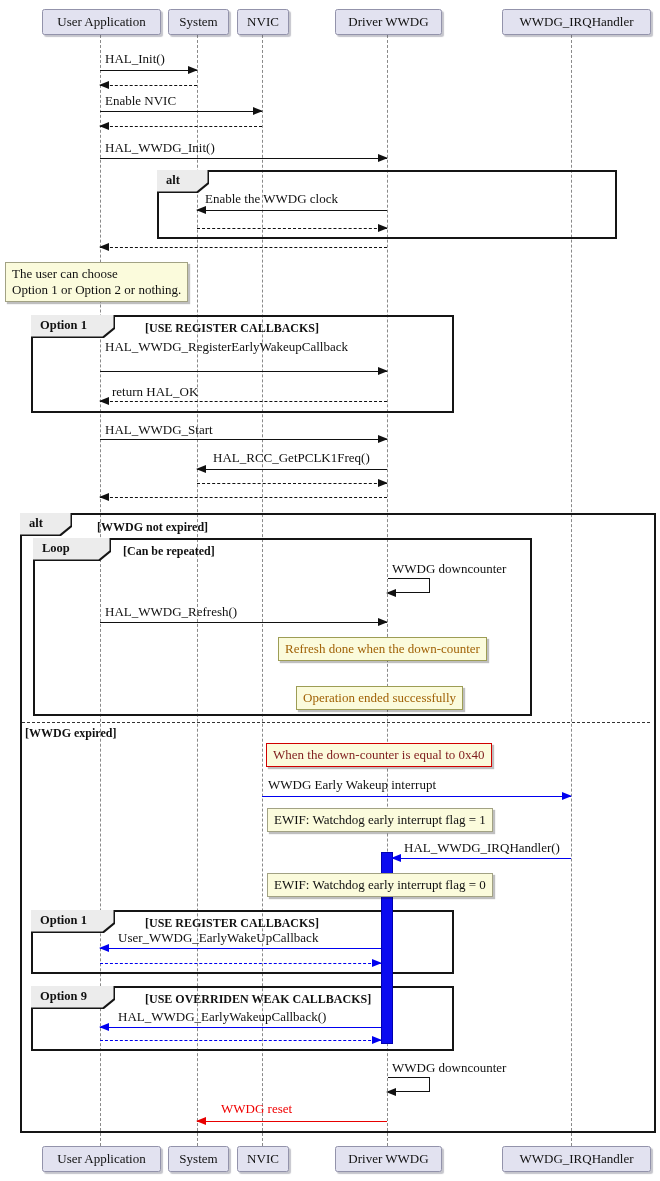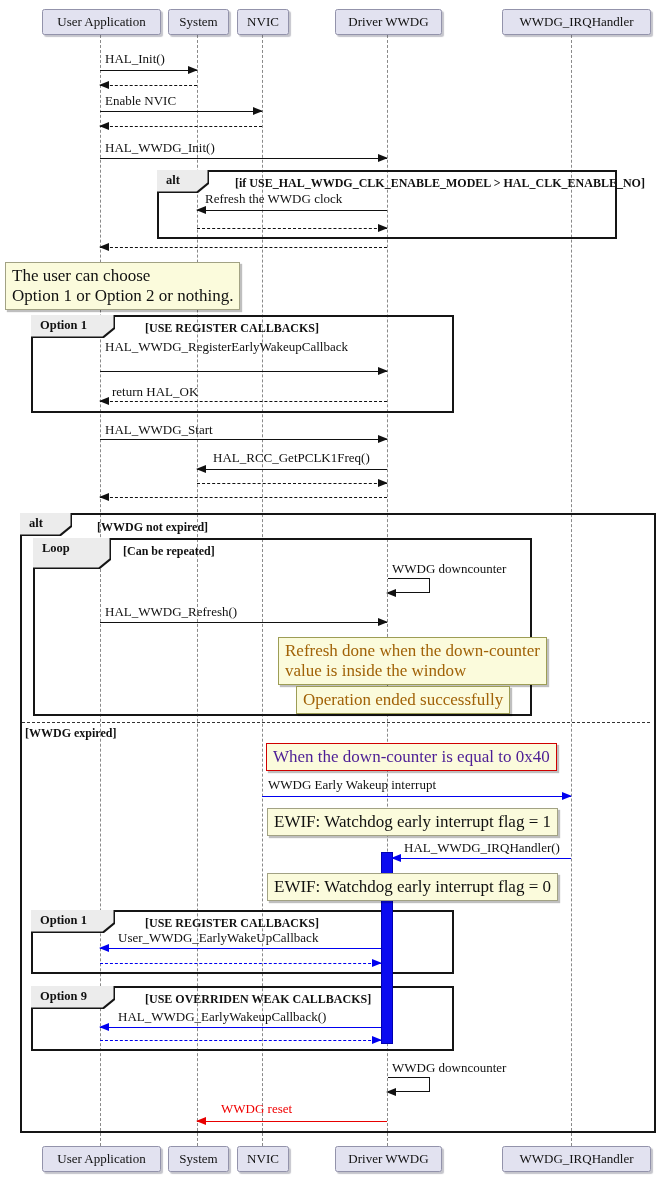--- a/index.html
+++ b/index.html
@@ -74,7 +74,6 @@
         <div class="pent-fill"></div>
       <span class="pent-label">alt</span>
     </div>
-    <div class="guard" style="left:76px;top:4px">[if USE_HAL_WWDG_CLK_ENABLE_MODEL &gt; HAL_CLK_ENABLE_NO]</div>
   </div>
 
   <div class="fragment" style="left:31px;top:315px;width:419px;height:94px">

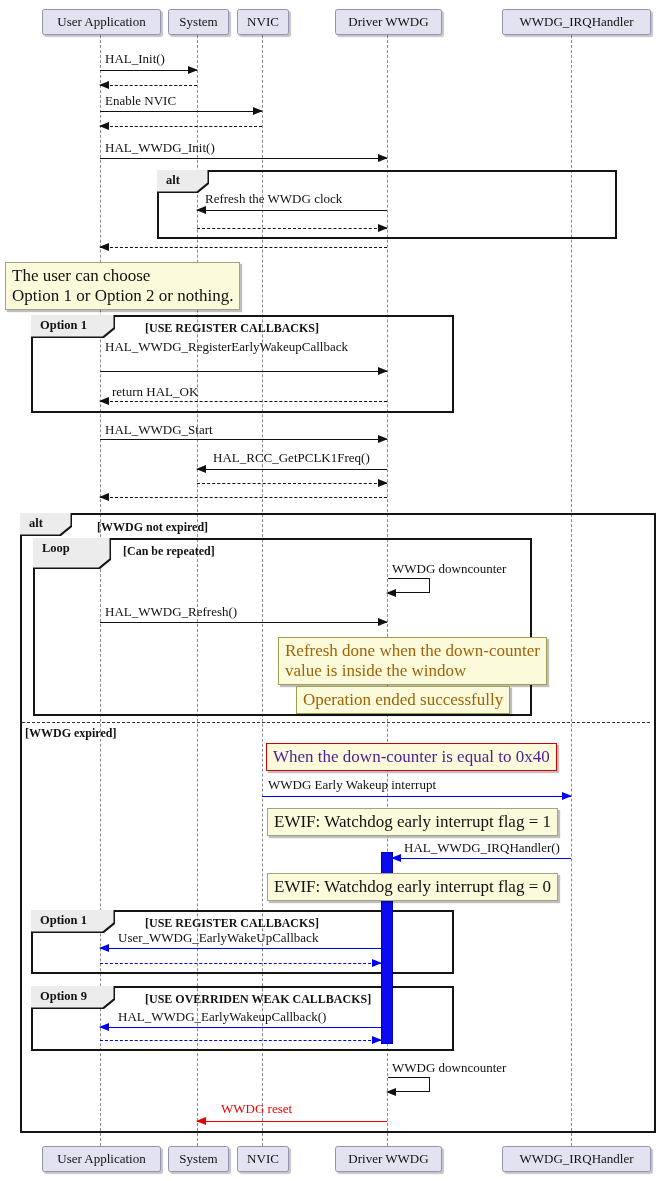--- a/index.html
+++ b/index.html
@@ -146,7 +146,7 @@
       <span class="head right"></span>
     </div>
 
-  <div class="label" style="left:205px;top:191px">Refresh the WWDG clock</div>
+  <div class="label" style="left:205px;top:191px">Enable the WWDG clock</div>
   <div class="arrow" style="left:197px;top:210px;width:190px">
       <span class="head left"></span>
     </div>

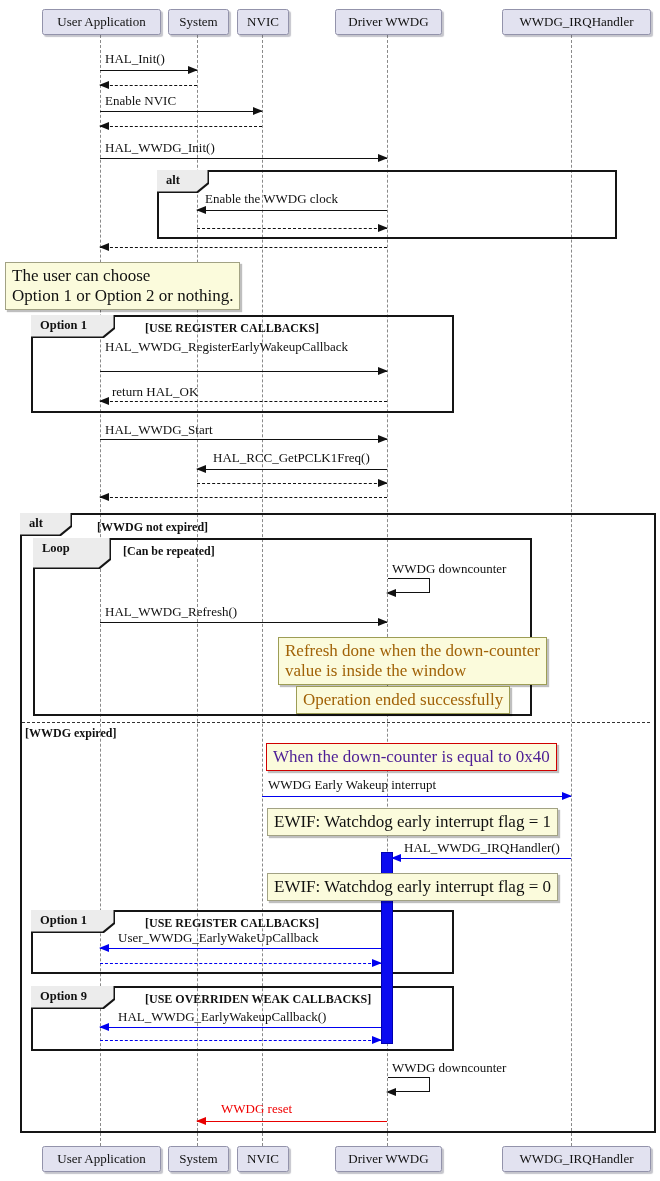--- a/index.html
+++ b/index.html
@@ -39,7 +39,7 @@
   .divider{position:absolute;border-top:1px dashed #333;}
   .note{
     position:absolute;background:#fbfbdc;border:1px solid #a2a284;
-    font-size:17px;padding:3px 6px;white-space:nowrap;box-shadow:2px 2px 1px rgba(0,0,0,.25);
+    font-size:13px;padding:3px 6px;white-space:nowrap;box-shadow:2px 2px 1px rgba(0,0,0,.25);
   }
   .note.green{color:#a16207;border-color:#9d9d55;}
   .note.redtext{color:#4c1d95;border-color:#d00000;text-align:center;}

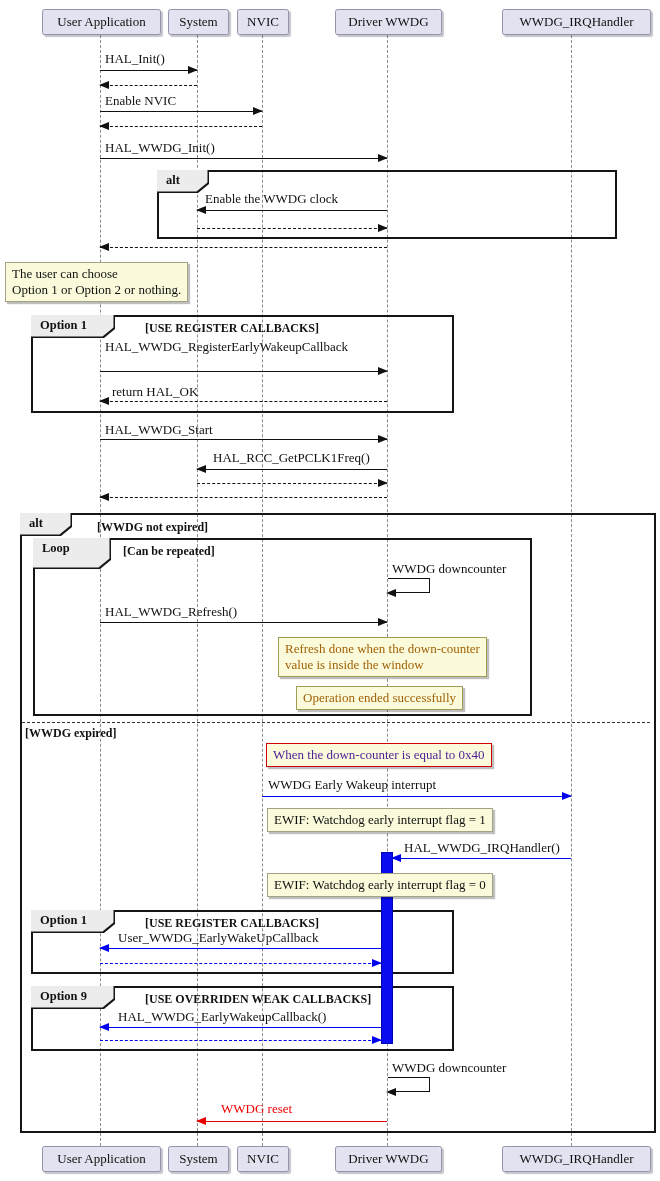--- a/index.html
+++ b/index.html
@@ -97,7 +97,7 @@
   </div>
 
   <div class="fragment" style="left:33px;top:538px;width:495px;height:174px">
-    <div class="pent" style="width:78px;height:31px">
+    <div class="pent" style="width:78px;height:23px">
       <div class="pent-bg"></div>
         <div class="pent-fill"></div>
       <span class="pent-label">Loop</span>

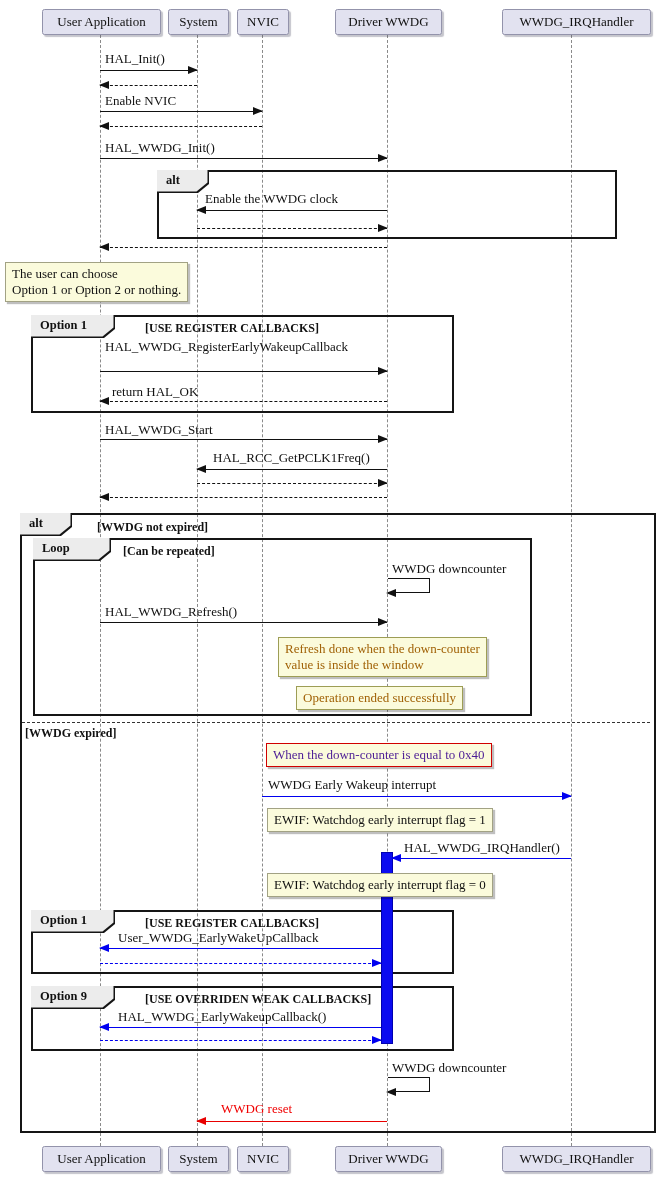--- a/index.html
+++ b/index.html
@@ -200,7 +200,6 @@
 
   <div class="note green" style="left:278px;top:637px">
     <div>Refresh done when the down-counter</div>
-    <div>value is inside the window</div>
   </div>
   <div class="note green" style="left:296px;top:686px">
     <div>Operation ended successfully</div>

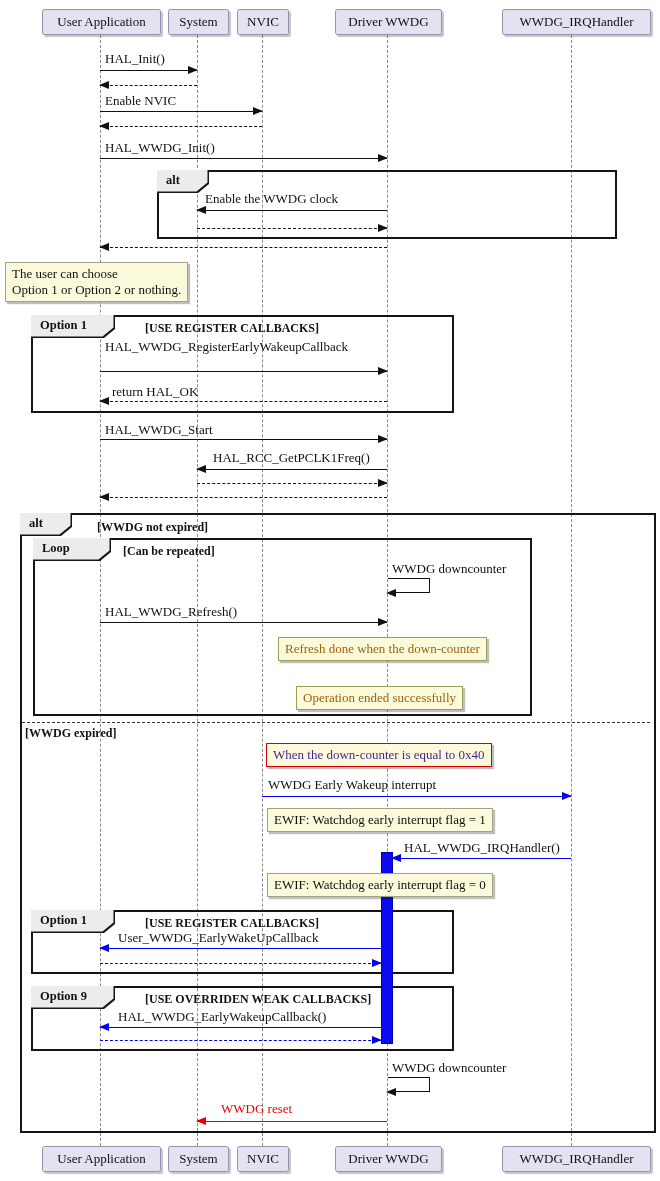--- a/index.html
+++ b/index.html
@@ -42,7 +42,7 @@
     font-size:13px;padding:3px 6px;white-space:nowrap;box-shadow:2px 2px 1px rgba(0,0,0,.25);
   }
   .note.green{color:#a16207;border-color:#9d9d55;}
-  .note.redtext{color:#4c1d95;border-color:#d00000;text-align:center;}
+  .note.redtext{color:#7f1d1d;border-color:#d00000;text-align:center;}
   .activation{position:absolute;background:#0b0bf0;border:1px solid #0000b0;}
 </style>
 </head>

